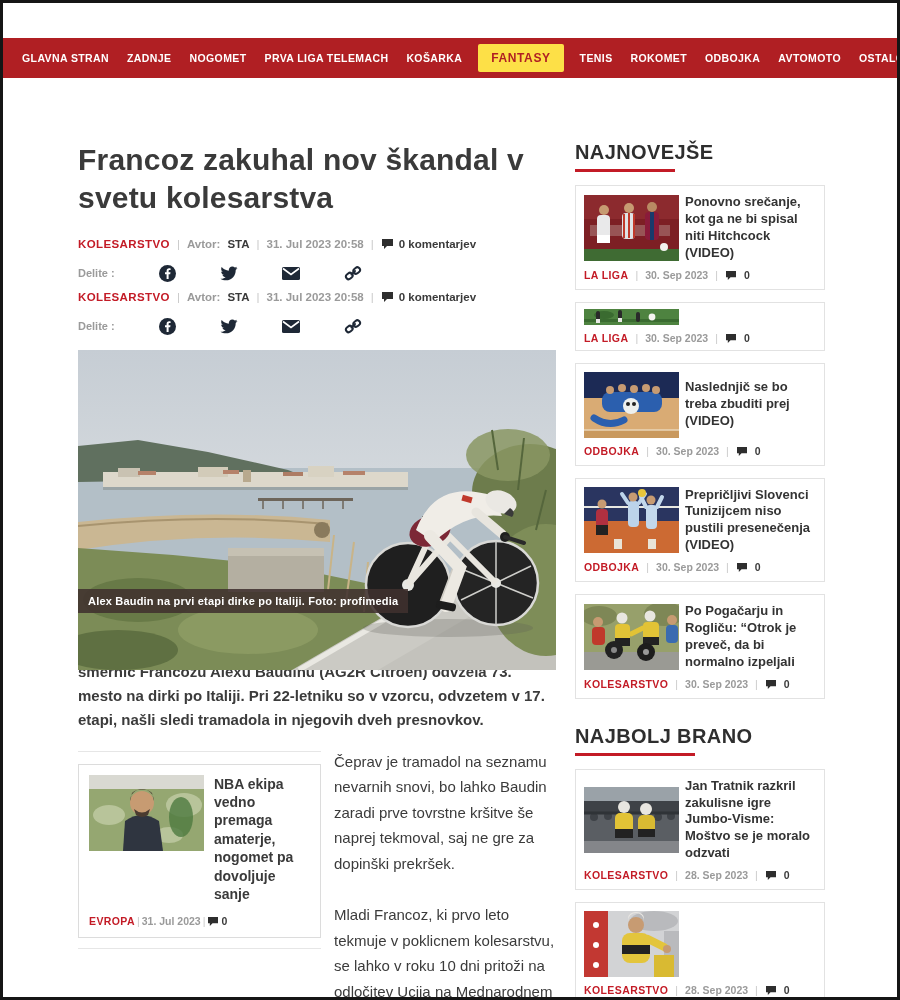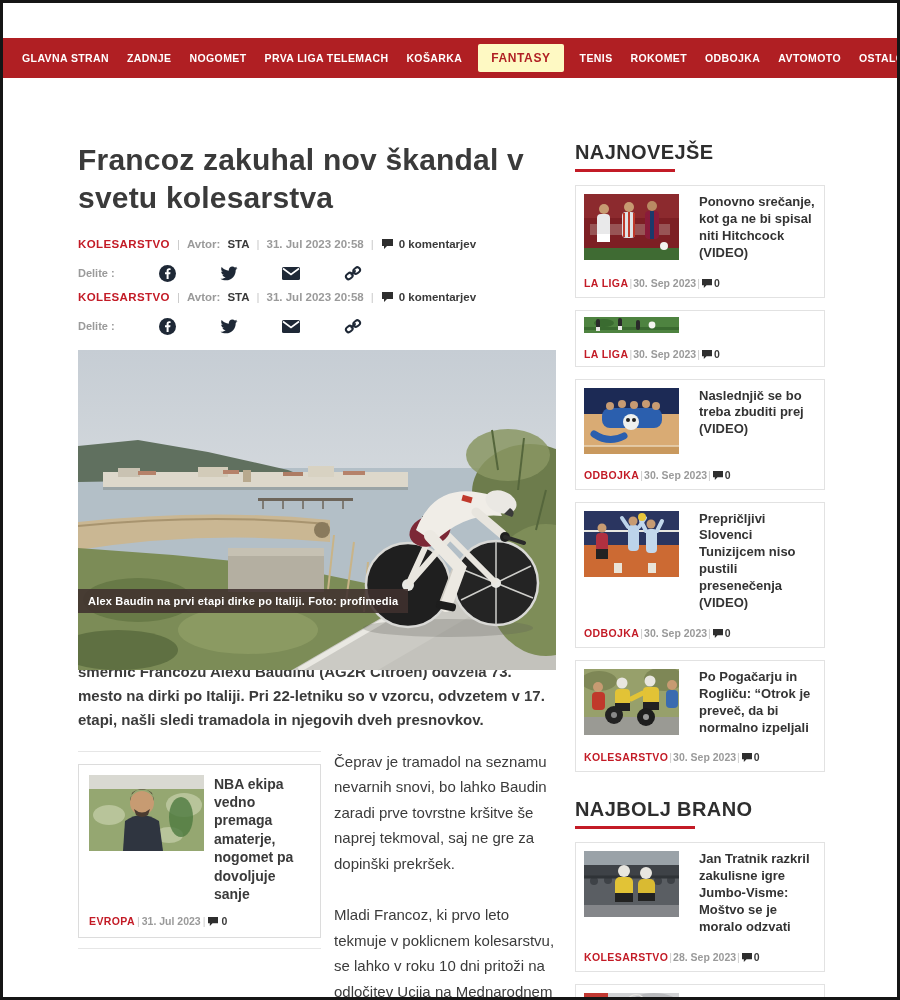--- a/index.html
+++ b/index.html
@@ -20,7 +20,7 @@
     padding:0 9px;white-space:nowrap;cursor:pointer;
   }
   .nav-item.active{
-    background:#fef9c3;color:#b01f23;padding:7px 13px;margin:0 7px;
+    background:#fde047;color:#b01f23;padding:7px 13px;margin:0 7px;
     border-radius:2px;font-size:12px;letter-spacing:.6px;
   }
   

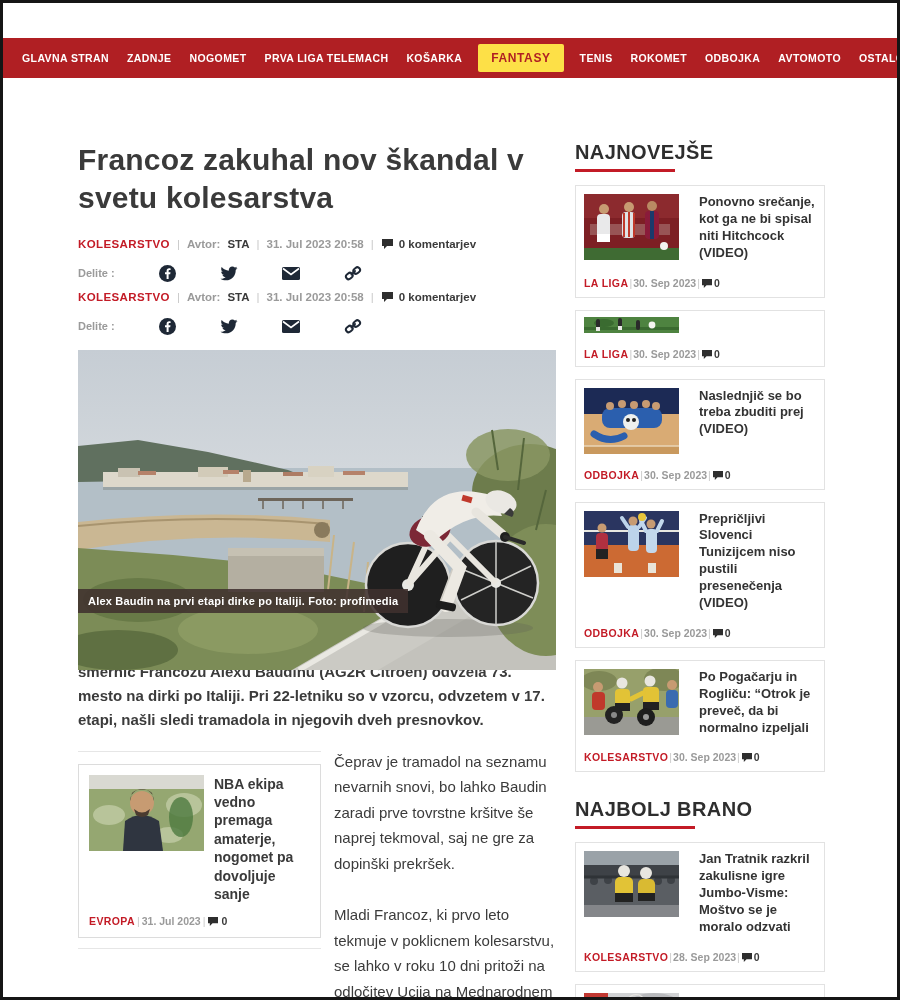--- a/index.html
+++ b/index.html
@@ -68,7 +68,7 @@
   .u-latest{width:100px;}
   .u-most{width:120px;}
   .side-card{border:1px solid #e2e2e2;padding:8px;margin-bottom:12px;background:#fff;cursor:pointer;}
-  .side-card .row{display:flex;gap:20px;}
+  .side-card .row{display:flex;gap:6px;align-items:center;}
   .side-thumb{width:95px;height:66px;flex:none;overflow:hidden;}
   .side-thumb.strip{height:16px;}
   .side-title{font-size:13px;font-weight:bold;color:#333;line-height:1.3;}

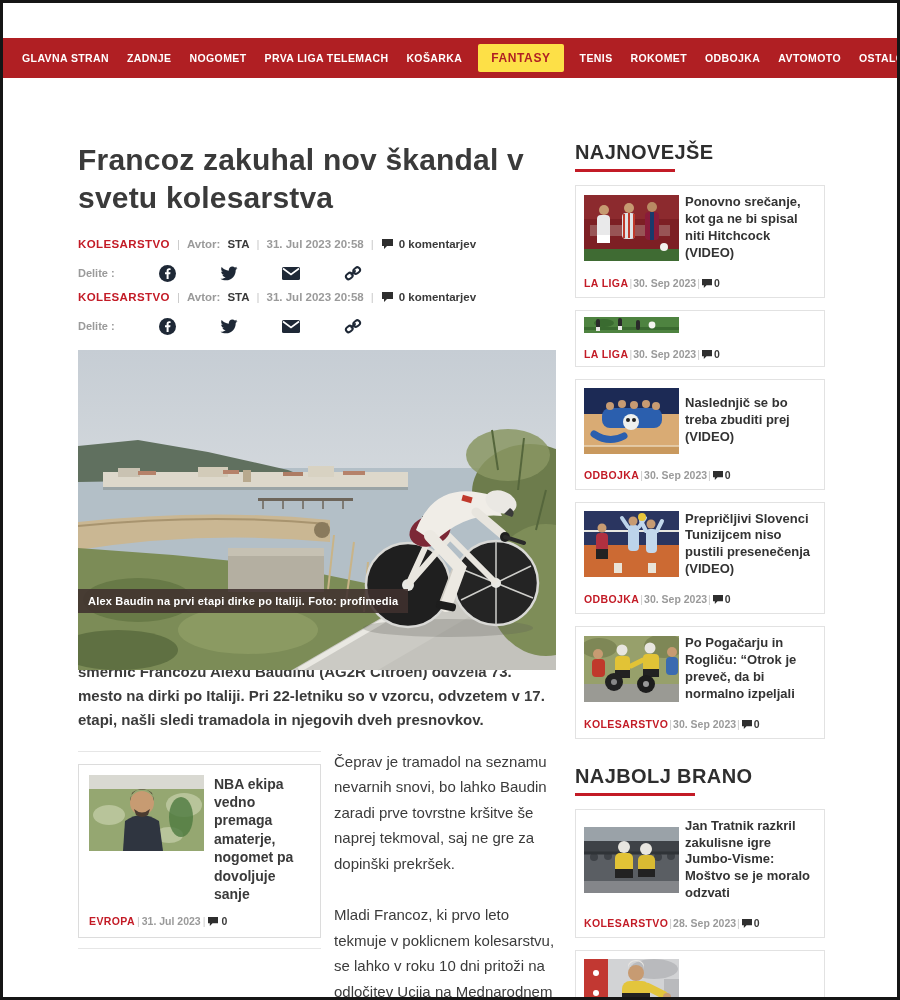--- a/index.html
+++ b/index.html
@@ -72,7 +72,7 @@
   .side-thumb{width:95px;height:66px;flex:none;overflow:hidden;}
   .side-thumb.strip{height:16px;}
   .side-title{font-size:13px;font-weight:bold;color:#333;line-height:1.3;}
-  .side-meta{margin-top:15px;display:flex;align-items:center;gap:1px;font-size:10.5px;font-weight:bold;color:#9a9a9a;}
+  .side-meta{margin-top:7px;display:flex;align-items:center;gap:7px;font-size:10.5px;font-weight:bold;color:#9a9a9a;}
   .side-meta .pipe{color:#c9c9c9;font-weight:normal;}
   .side-meta .count{color:#3a3a3a;}
   .most-read{margin-top:26px;}

